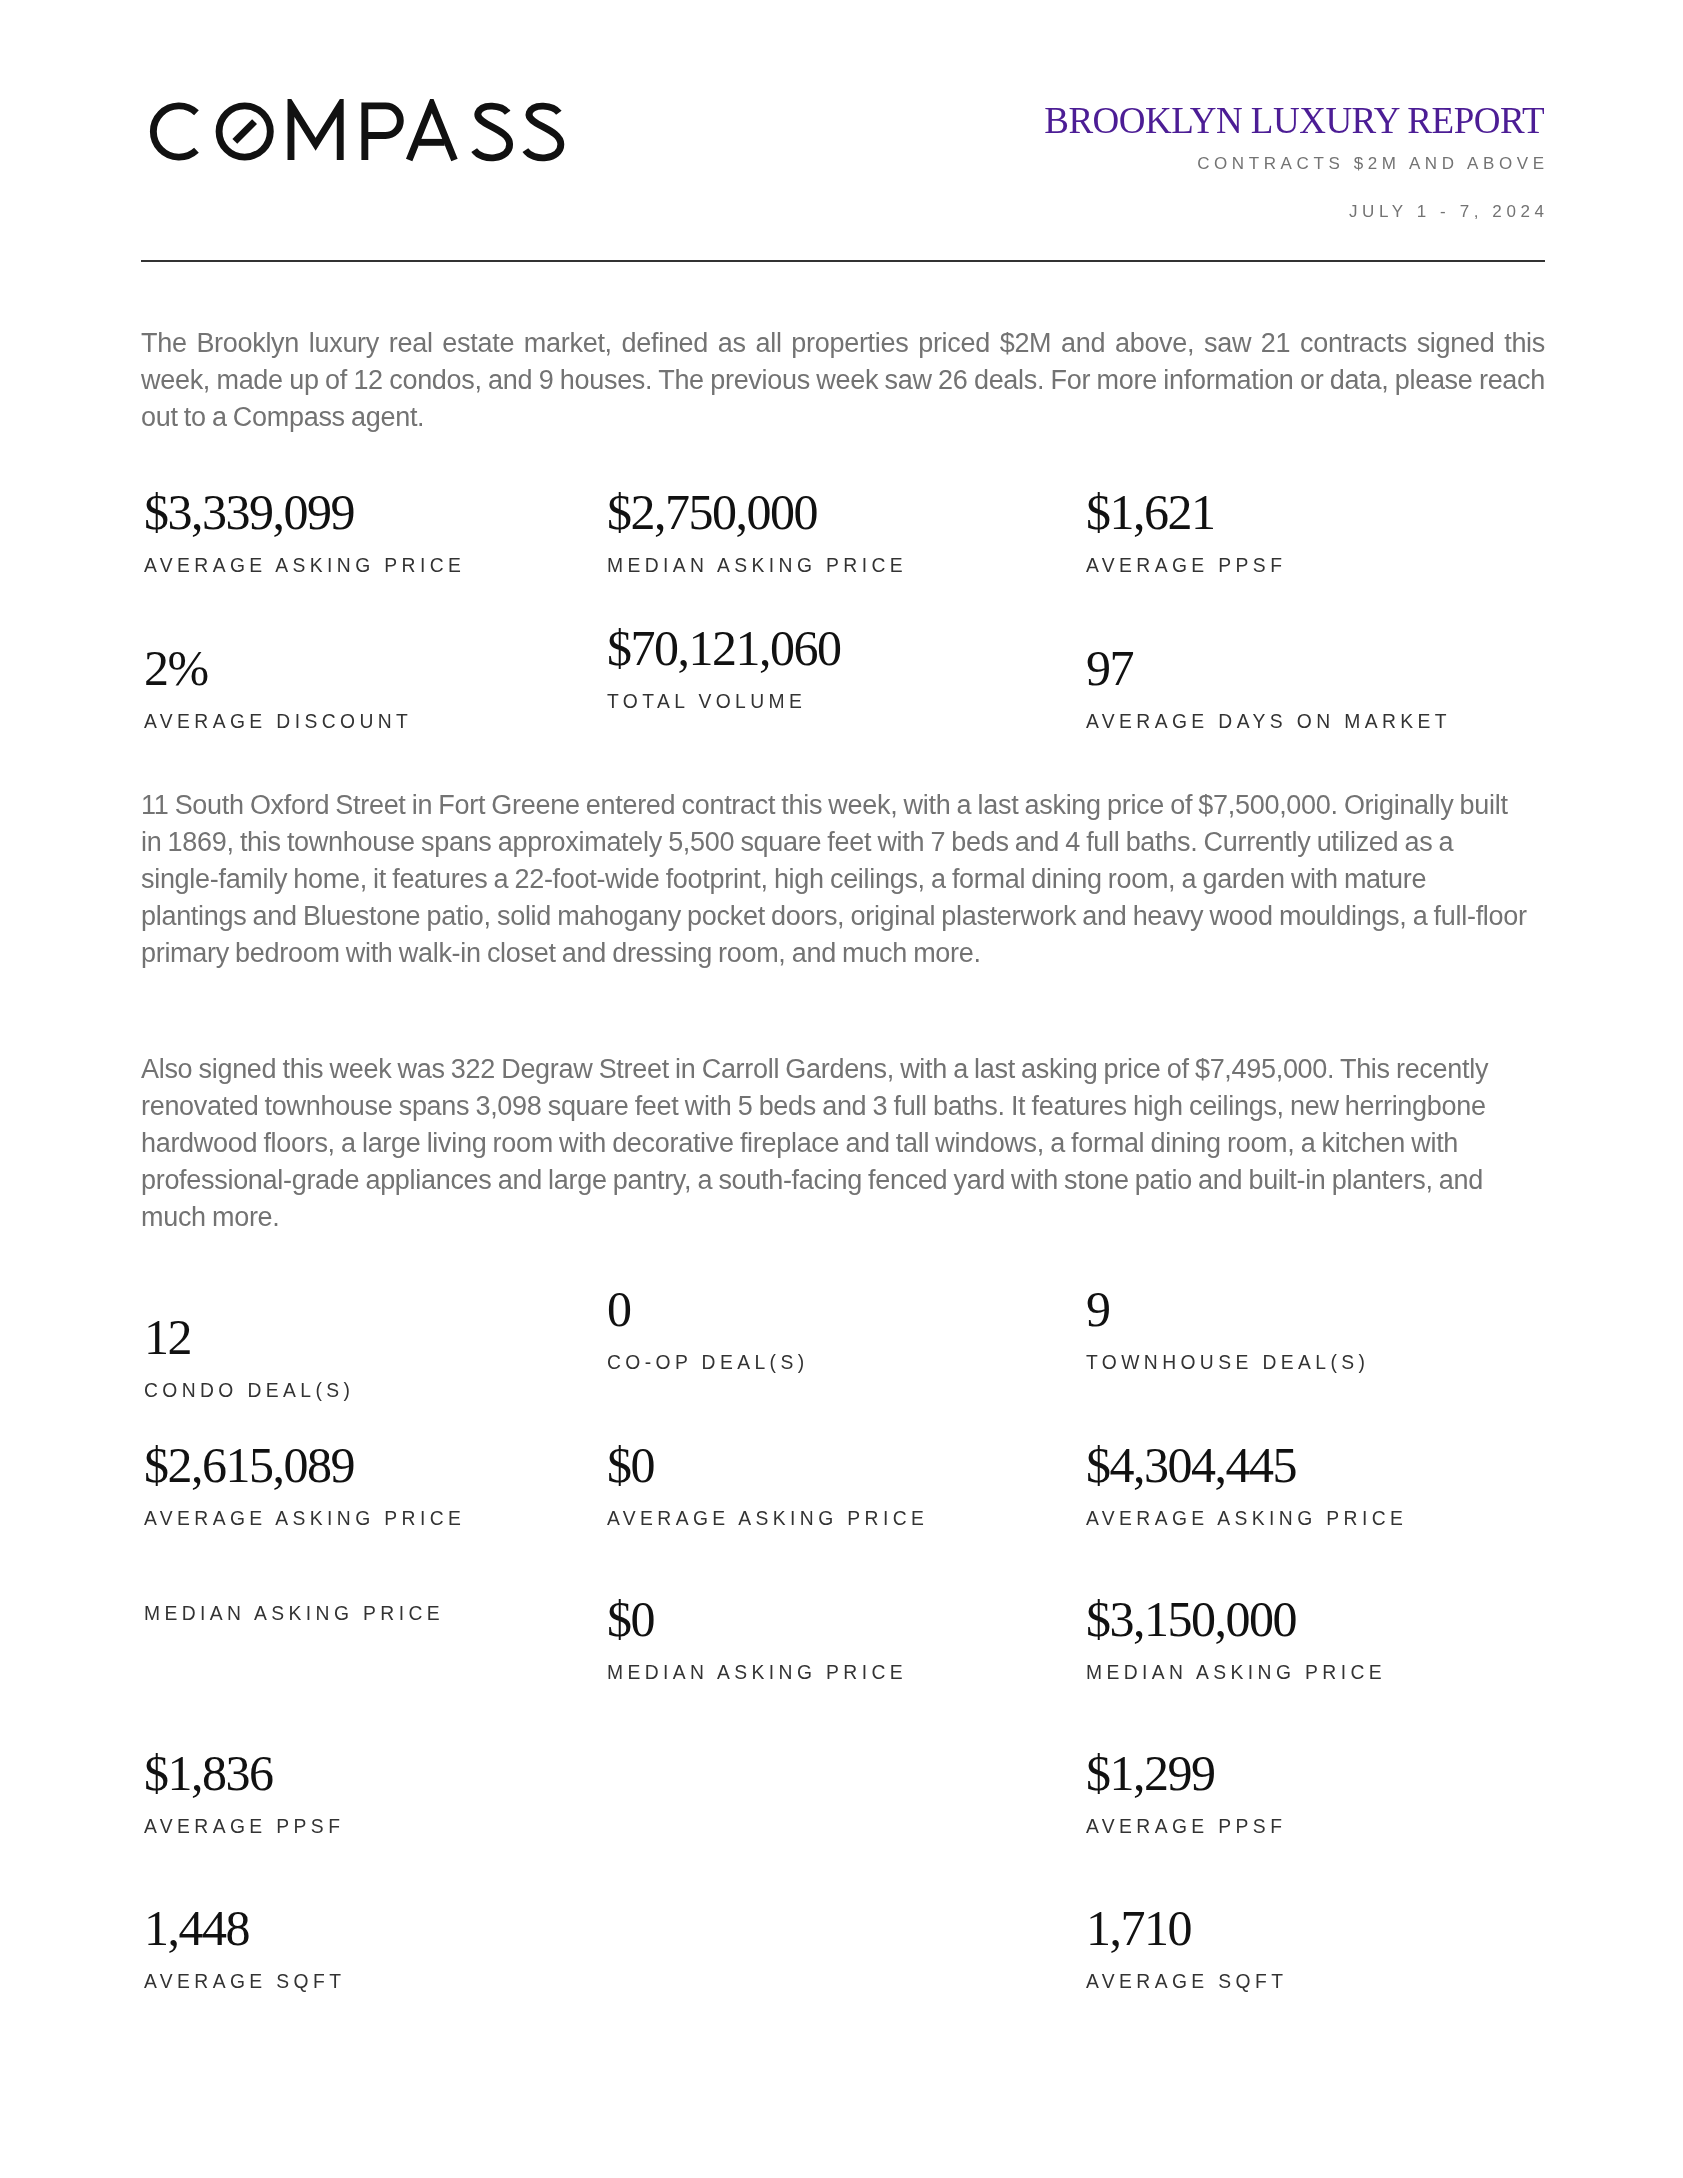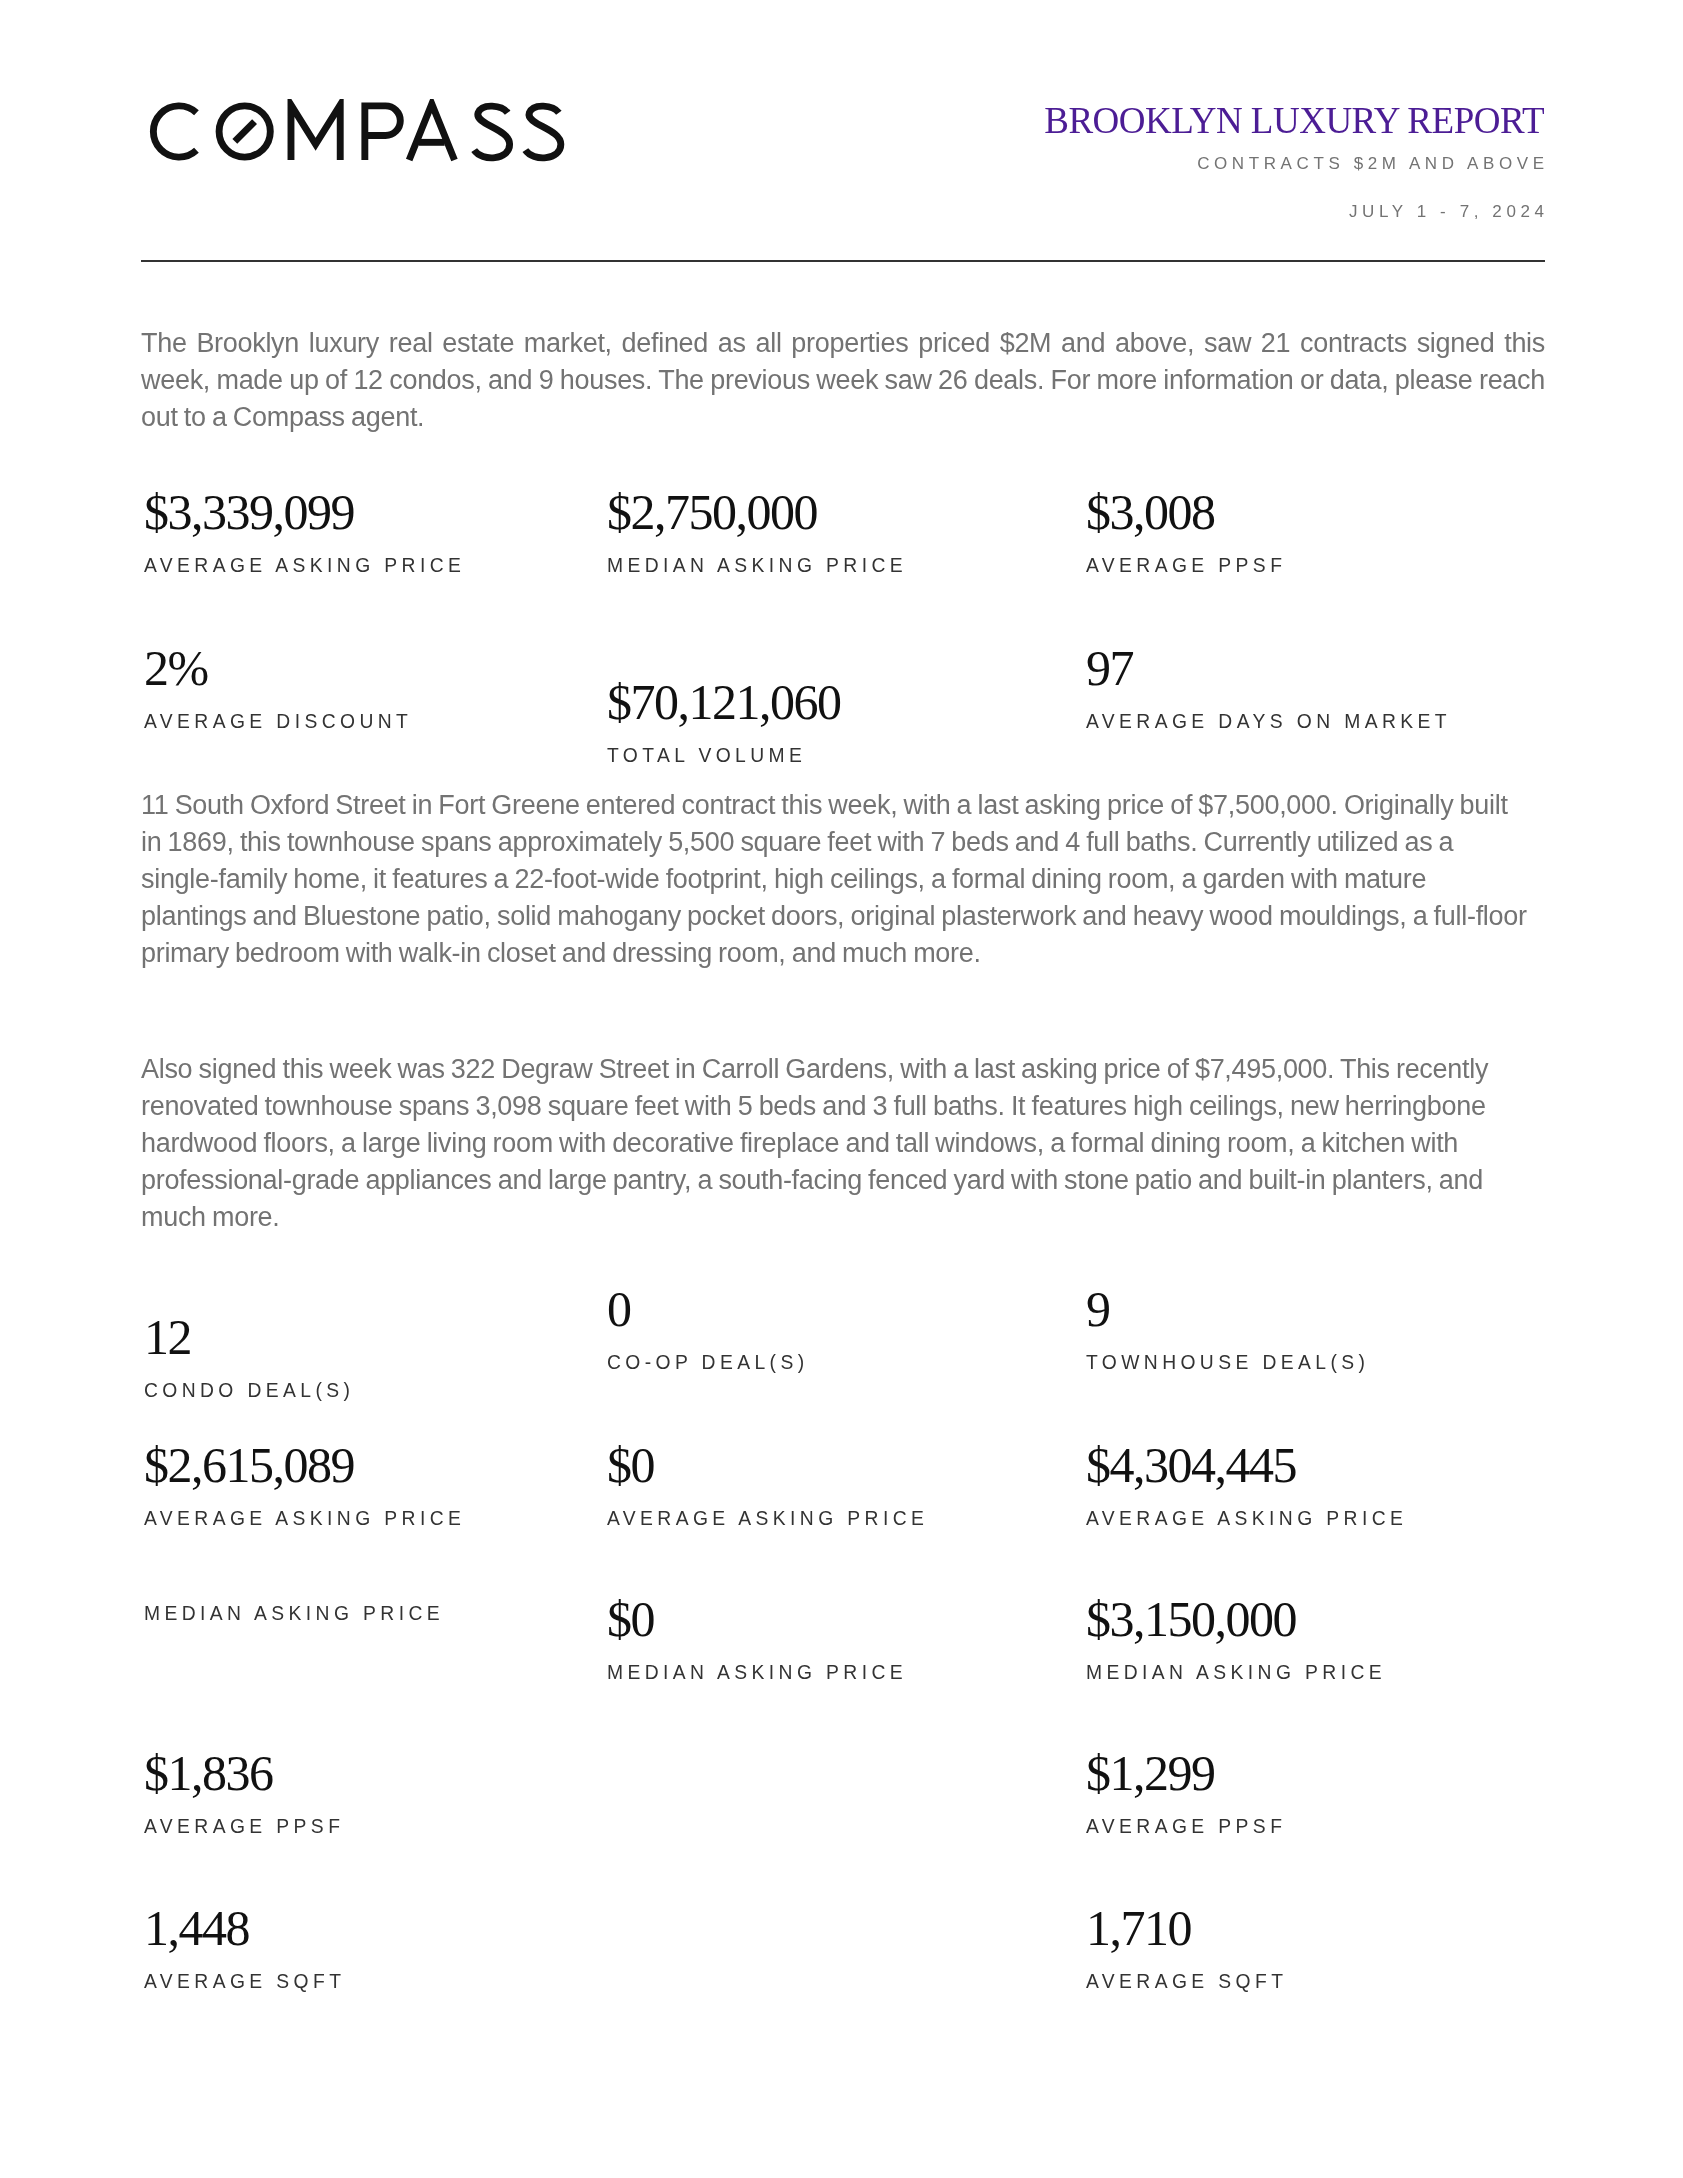--- a/index.html
+++ b/index.html
@@ -99,7 +99,7 @@
     <span class="lbl">MEDIAN ASKING PRICE</span>
   </div>
   <div class="stat c3" style="top:483px">
-    <span class="val">$3,008</span>
+    <span class="val">$1,621</span>
     <span class="lbl">AVERAGE PPSF</span>
   </div>
   <div class="stat c1" style="top:639px">

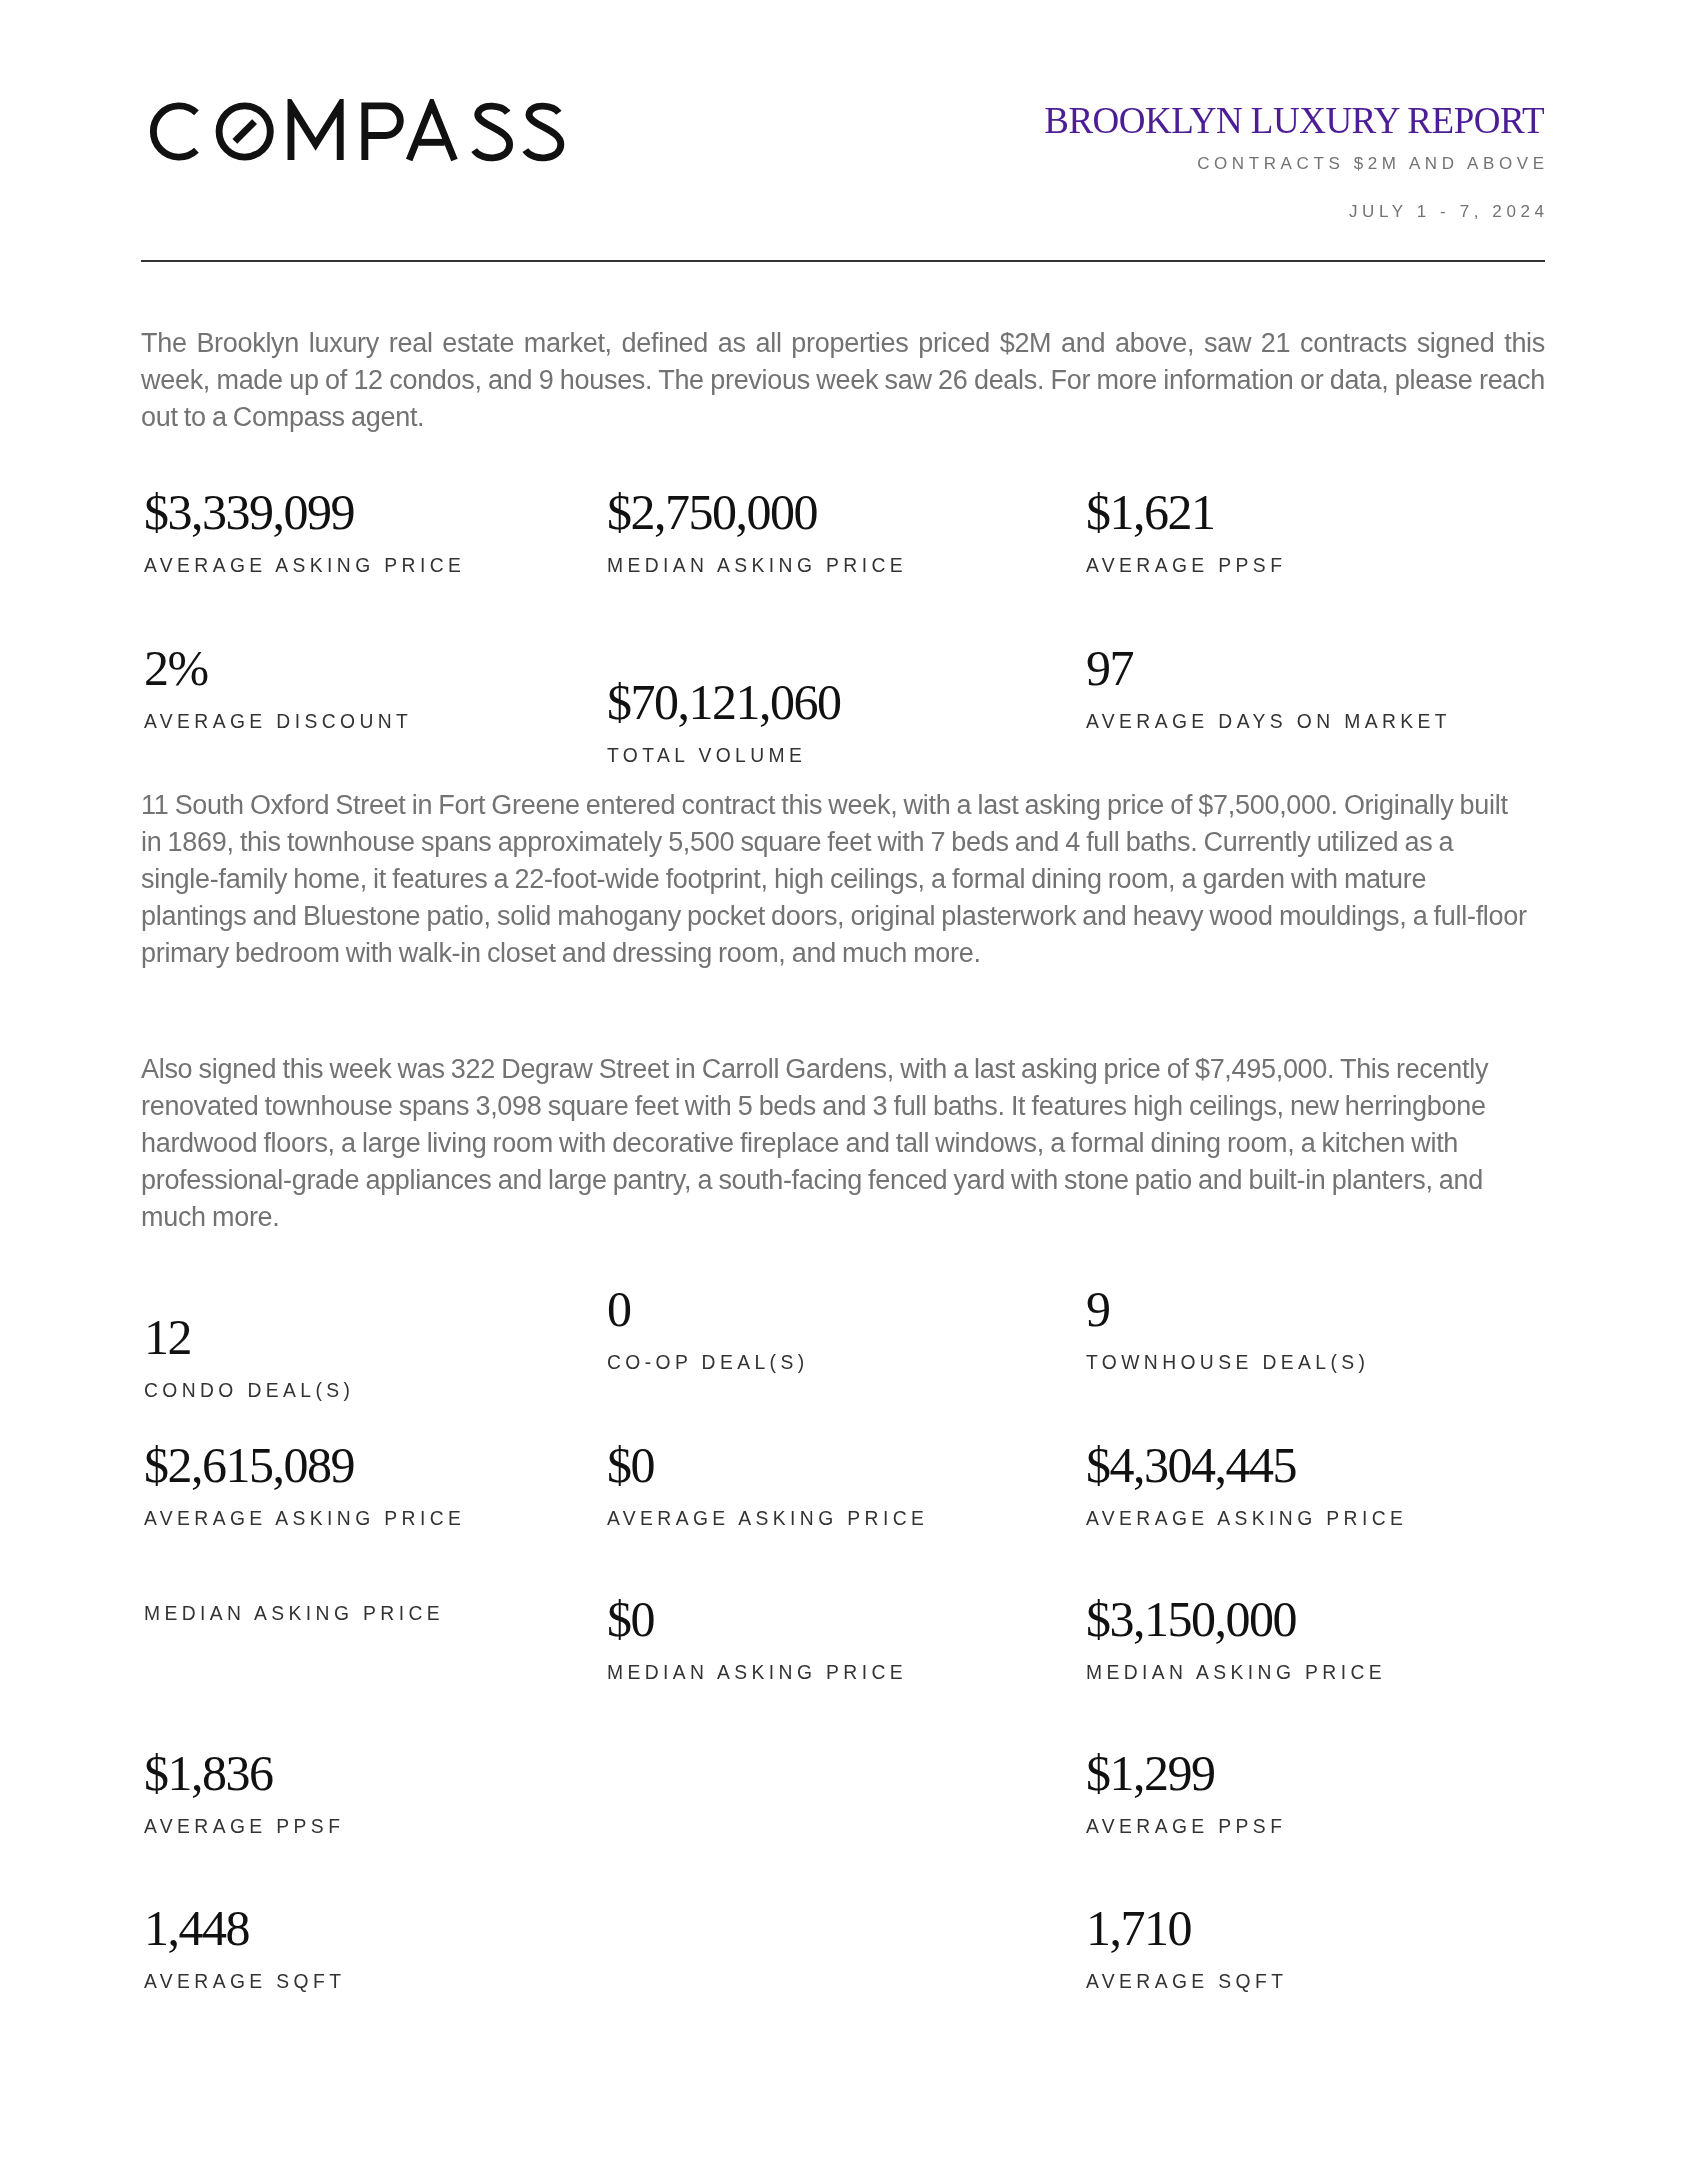--- a/index.html
+++ b/index.html
@@ -106,7 +106,7 @@
     <span class="val">2%</span>
     <span class="lbl">AVERAGE DISCOUNT</span>
   </div>
-  <div class="stat c2" style="top:673px">
+  <div class="stat c2" style="top:619px">
     <span class="val">$70,121,060</span>
     <span class="lbl">TOTAL VOLUME</span>
   </div>

